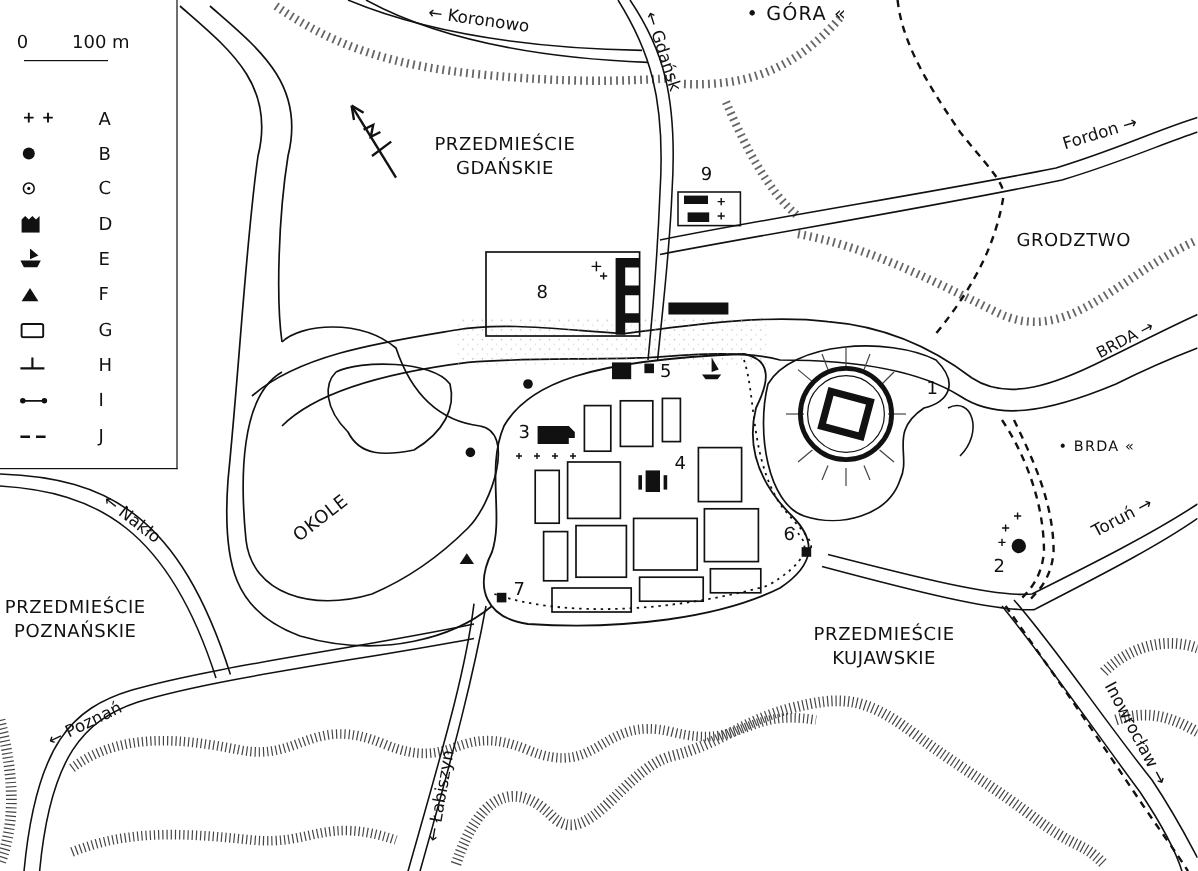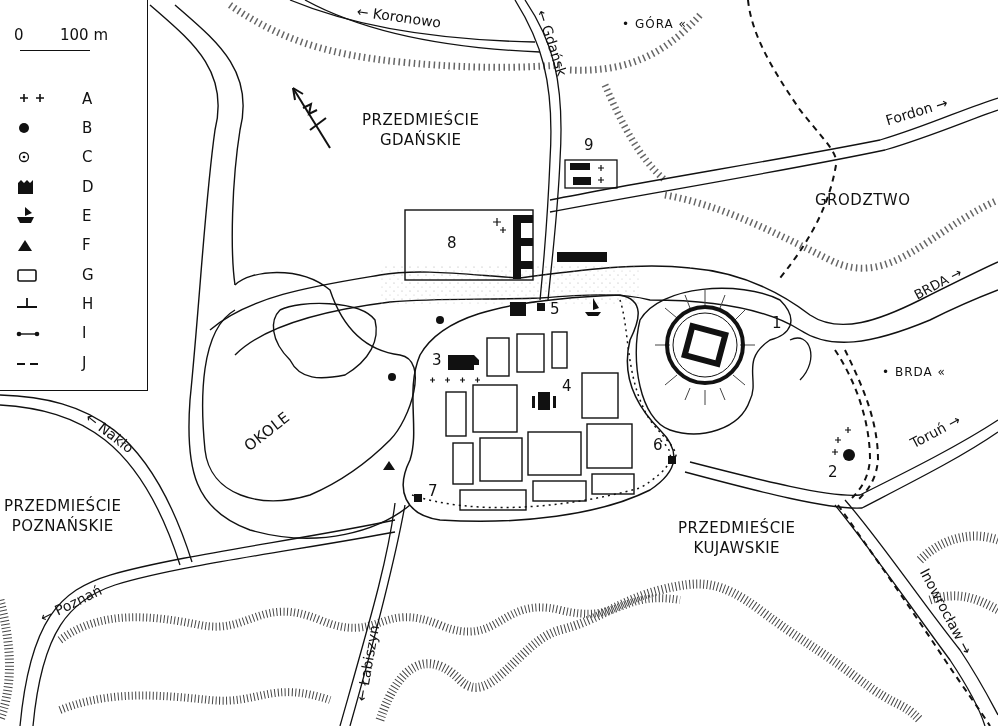--- a/index.html
+++ b/index.html
@@ -264,7 +264,7 @@
 </div>
 <div class="lbl district" style="left:815px;top:190px">GRODZTWO</div>
 <div class="lbl district" style="left:240px;top:440px;transform:rotate(-38deg);transform-origin:left top">OKOLE</div>
-<div class="lbl" style="left:622px;top:18px;font-size:12px;letter-spacing:1px">• GÓRA «</div>
+<div class="lbl" style="left:622px;top:4px;font-size:16px;letter-spacing:1px">• GÓRA «</div>
 <div class="lbl" style="left:882px;top:366px;font-size:12px;letter-spacing:1px">• BRDA «</div>
 
 <div class="lbl" style="left:912px;top:290px;font-size:13px;transform:rotate(-28deg);transform-origin:left top">BRDA →</div>

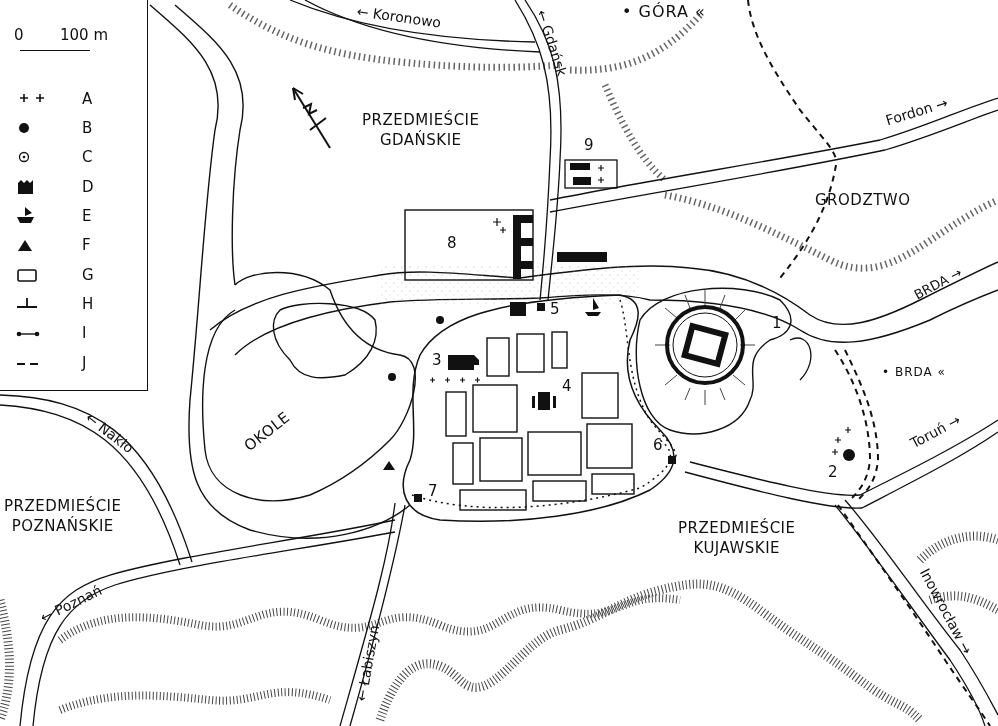--- a/index.html
+++ b/index.html
@@ -262,7 +262,7 @@
   <div>PRZEDMIEŚCIE</div>
   <div>KUJAWSKIE</div>
 </div>
-<div class="lbl district" style="left:815px;top:190px">GRODZTWO</div>
+<div class="lbl district" style="left:847px;top:190px">GRODZTWO</div>
 <div class="lbl district" style="left:240px;top:440px;transform:rotate(-38deg);transform-origin:left top">OKOLE</div>
 <div class="lbl" style="left:622px;top:4px;font-size:16px;letter-spacing:1px">• GÓRA «</div>
 <div class="lbl" style="left:882px;top:366px;font-size:12px;letter-spacing:1px">• BRDA «</div>

